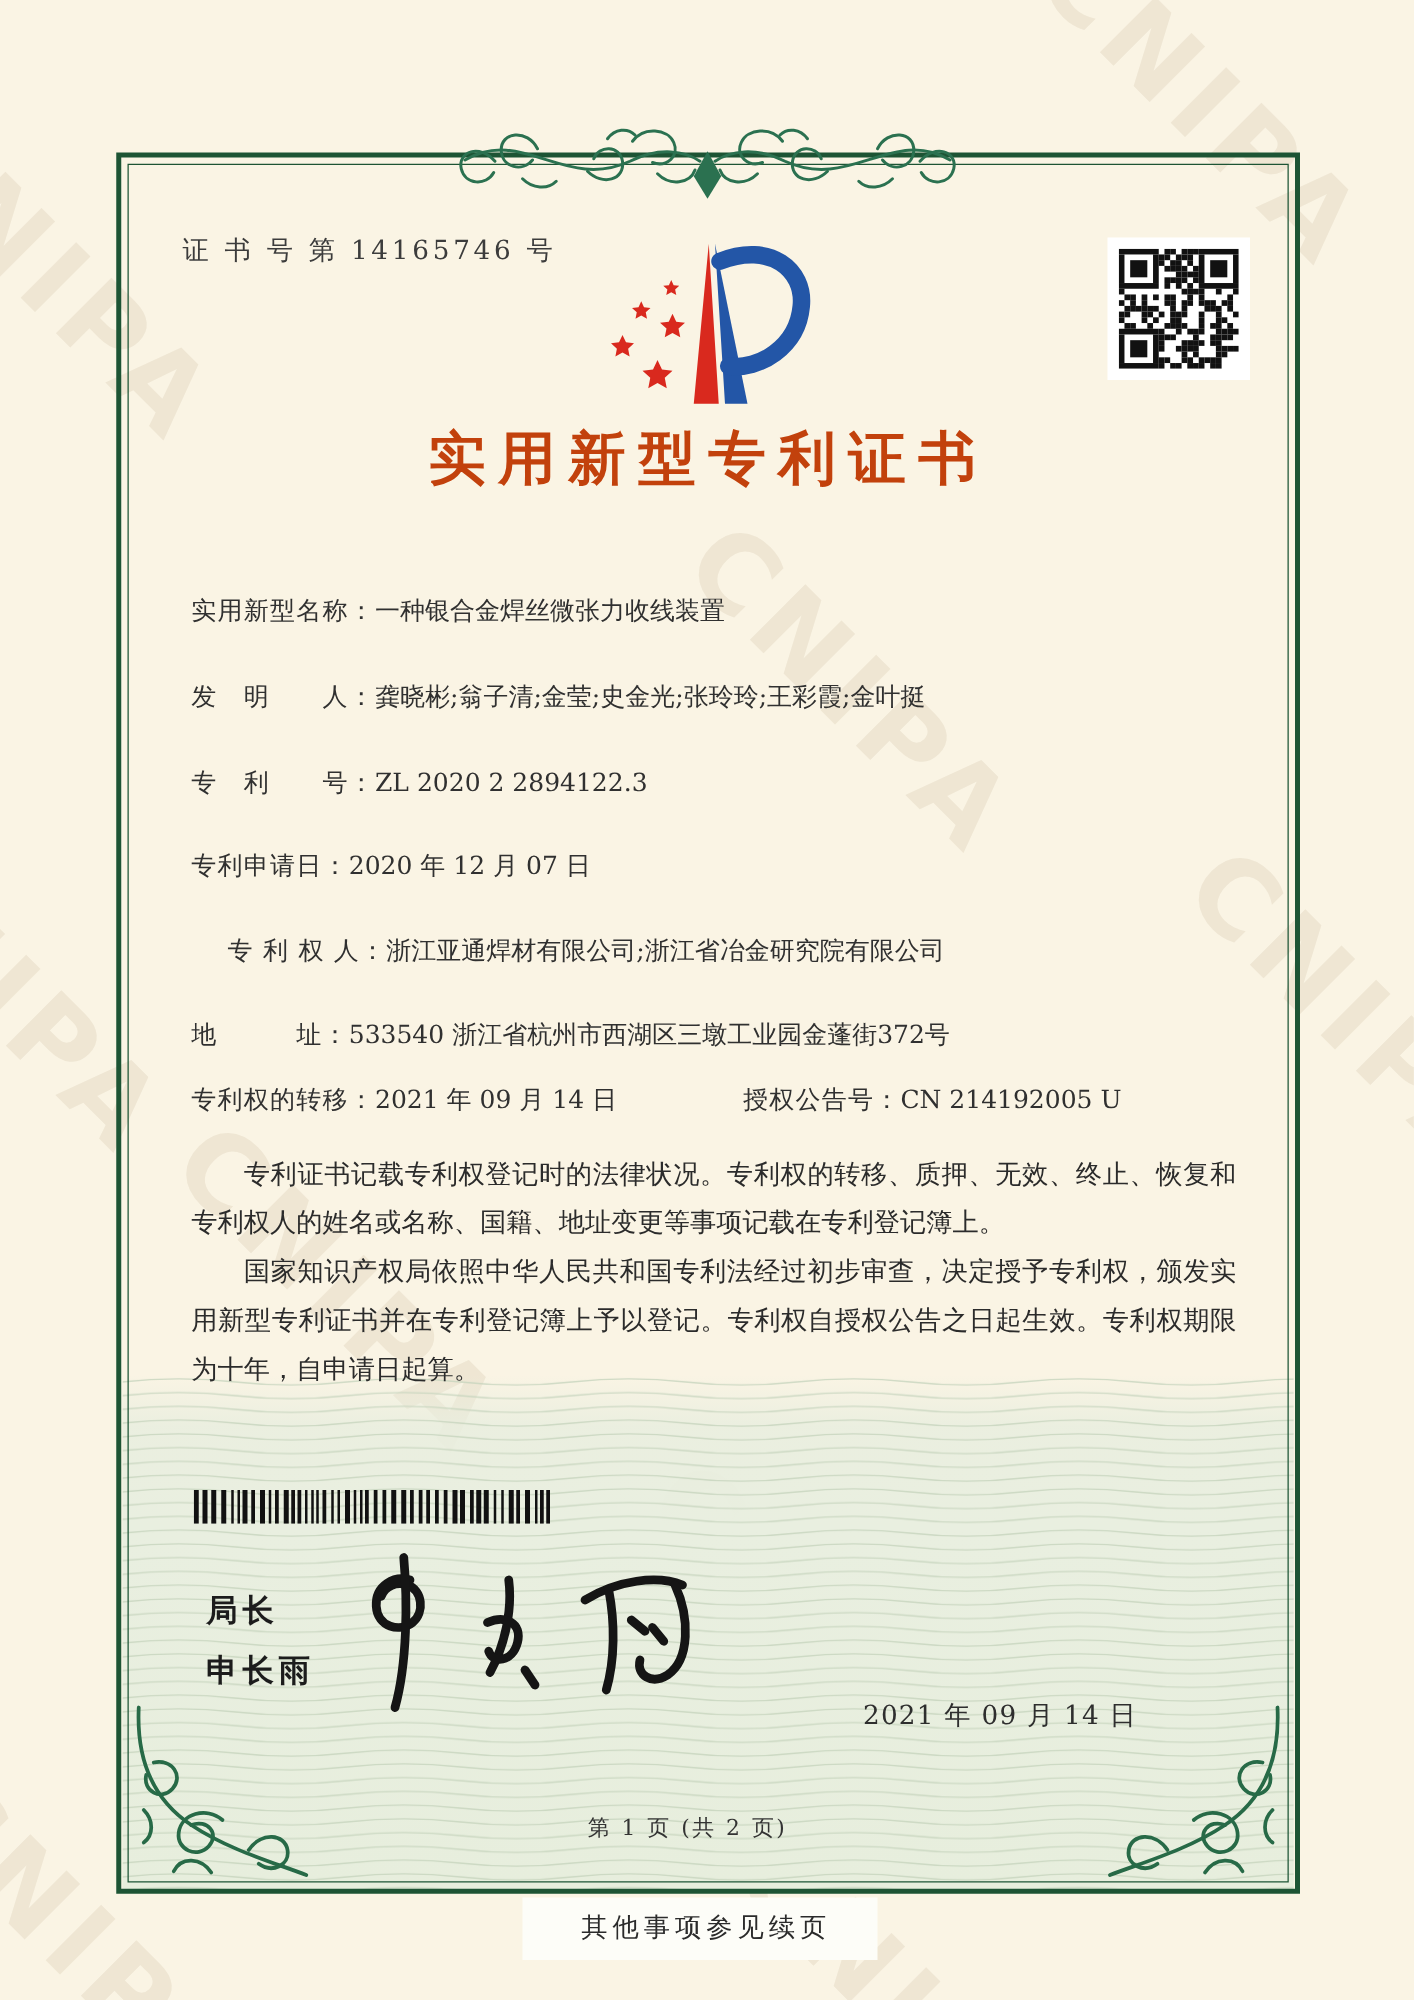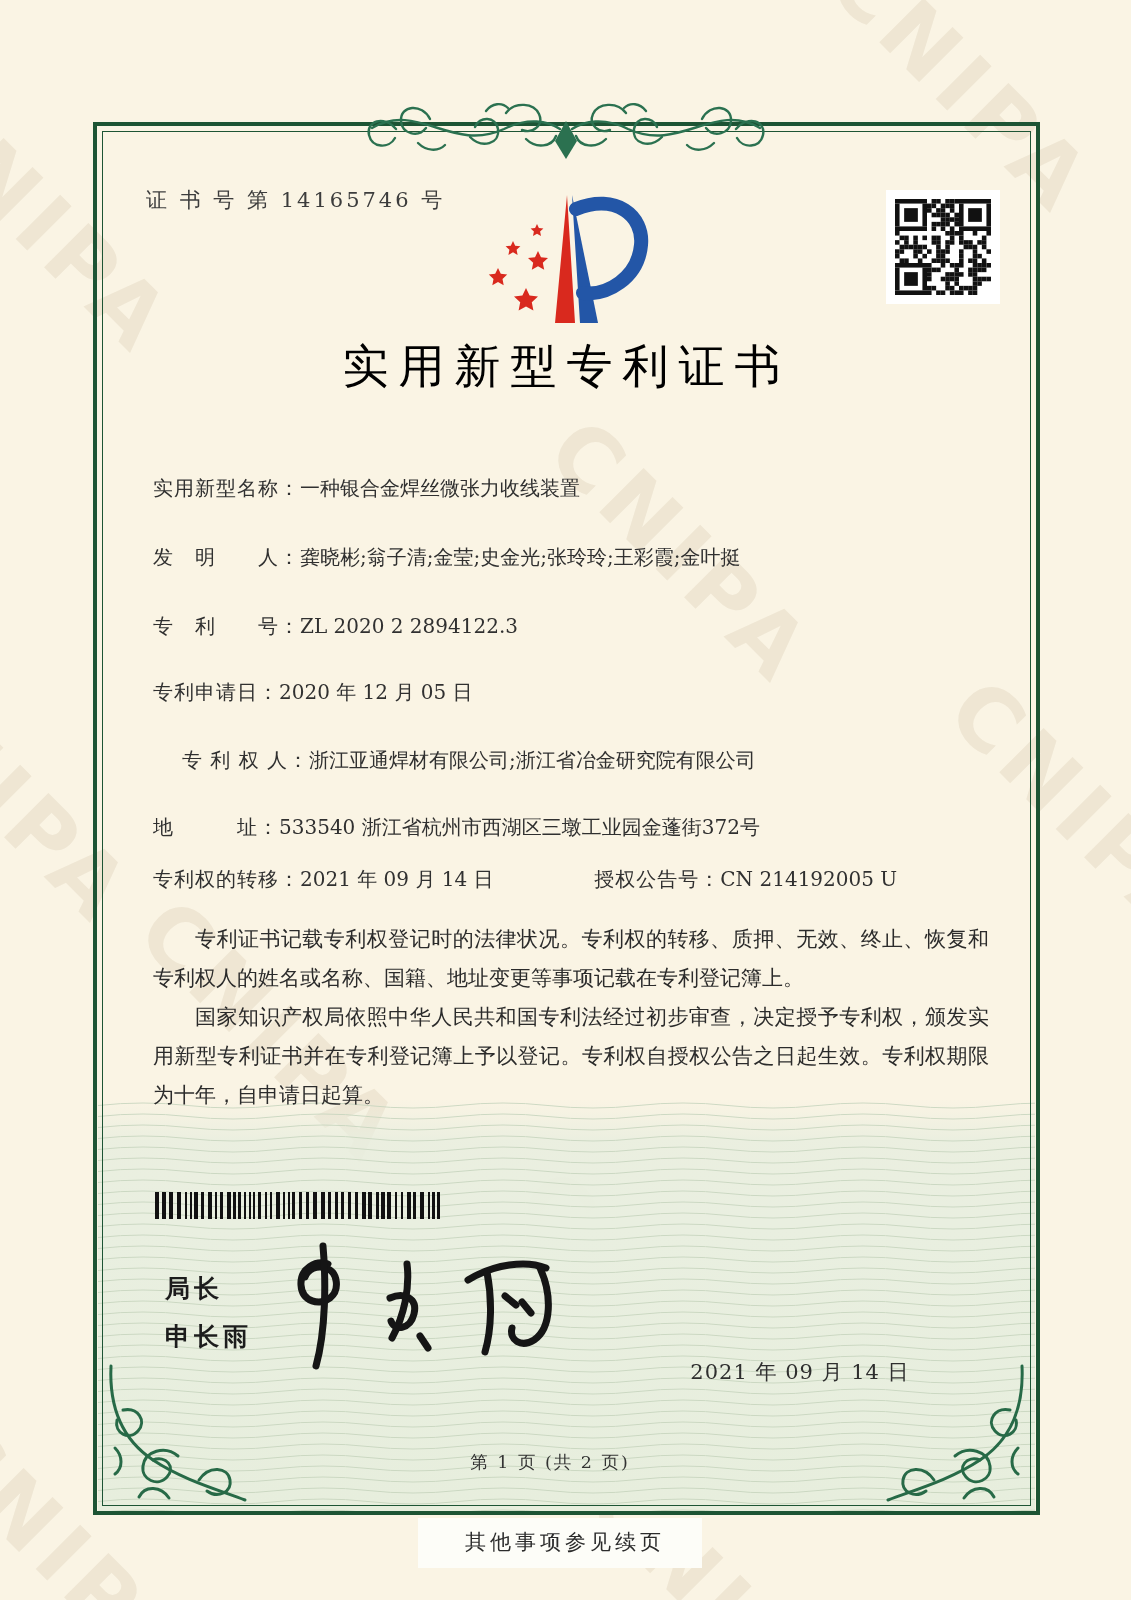--- a/index.html
+++ b/index.html
@@ -19,8 +19,8 @@
   .band svg{position:absolute;left:0;top:0;}
   
   .certno{left:146px;top:186px;font-size:21px;letter-spacing:3px;color:#3c3c3c;}
-  .title{left:93px;top:336px;width:947px;text-align:center;font-size:46px;font-weight:normal;
-         letter-spacing:10px;color:#000000;}
+  .title{left:93px;top:336px;width:947px;text-align:center;font-size:46px;font-weight:bold;
+         letter-spacing:10px;color:#c2410c;}
   .frow{left:153px;width:840px;font-size:20px;color:#303030;white-space:nowrap;}
   .frow .lab{letter-spacing:1px;}
   .paras{left:153px;top:920px;width:836px;font-size:21px;line-height:39px;color:#2b2b2b;text-align:justify;}

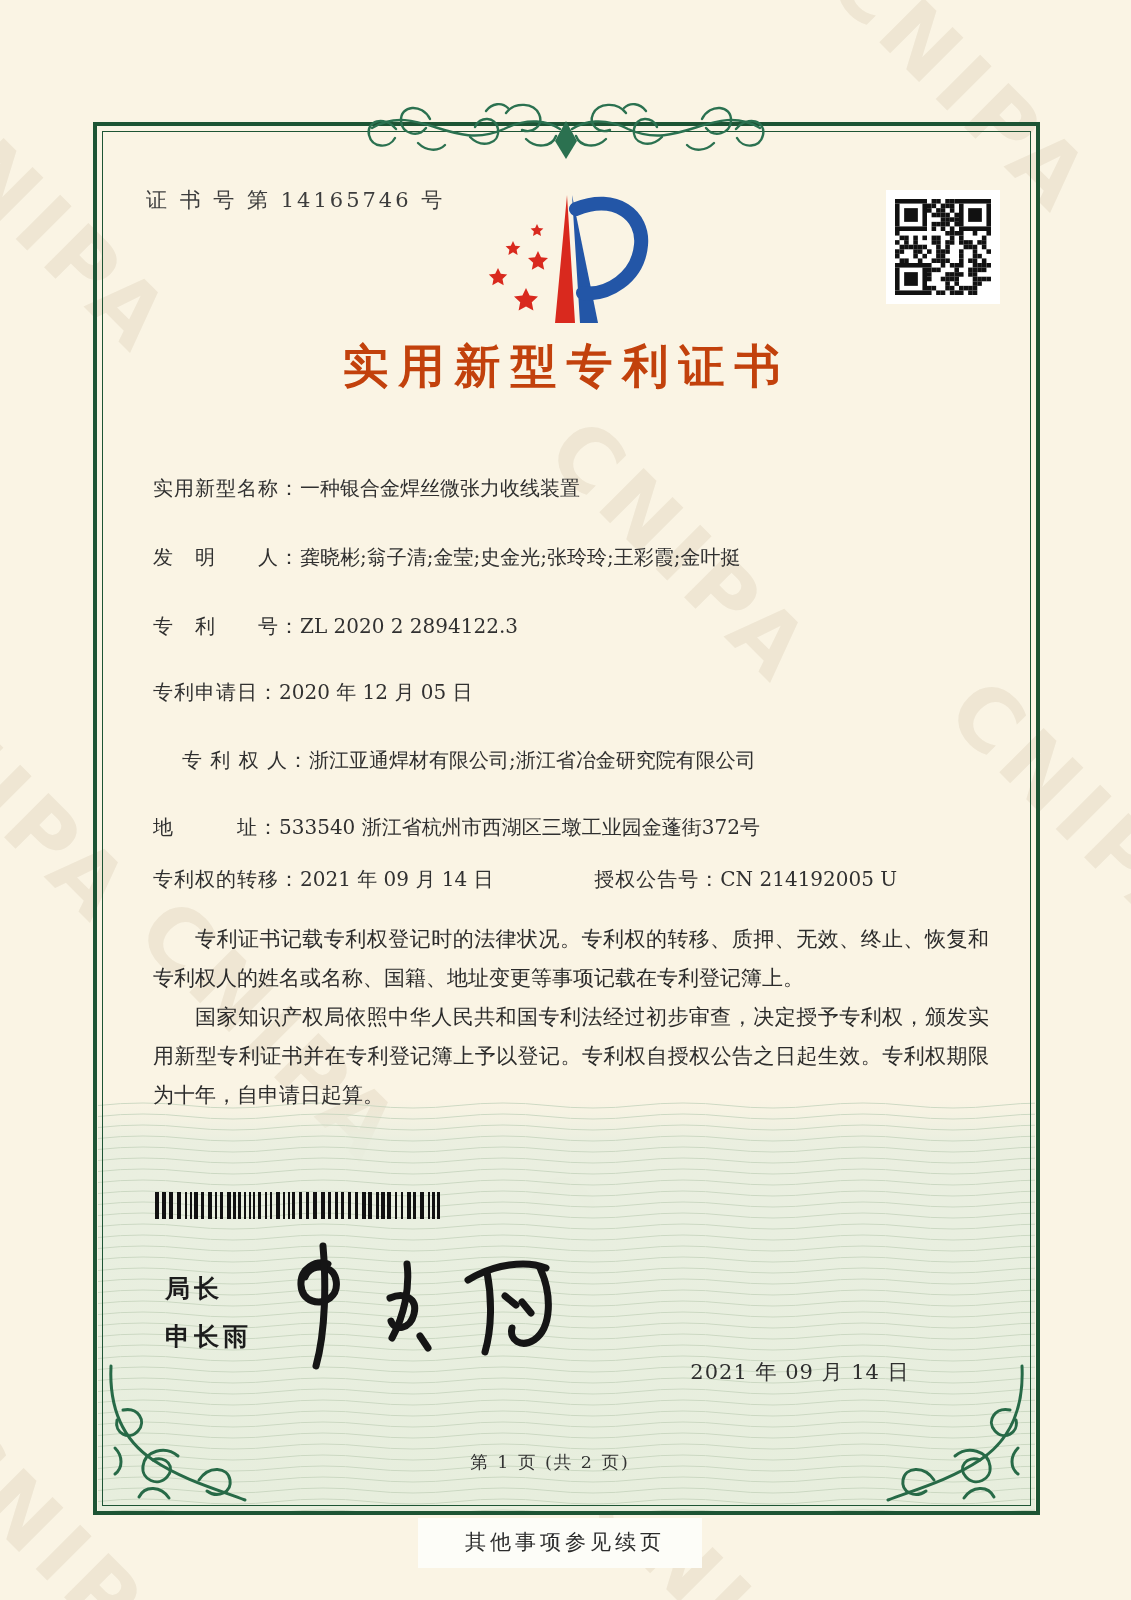--- a/index.html
+++ b/index.html
@@ -299,7 +299,7 @@
   <span class="lab">专　利　　号：</span><span>ZL 2020 2 2894122.3</span>
 </div>
 <div class="abs frow" style="top:679px;">
-  <span class="lab">专利申请日：</span><span>2020 年 12 月 05 日</span>
+  <span class="lab">专利申请日：</span><span>2020 年 12 月 07 日</span>
 </div>
 <div class="abs frow" style="top:747px;margin-left:29px;">
   <span class="lab">专 利 权 人：</span><span>浙江亚通焊材有限公司;浙江省冶金研究院有限公司</span>

